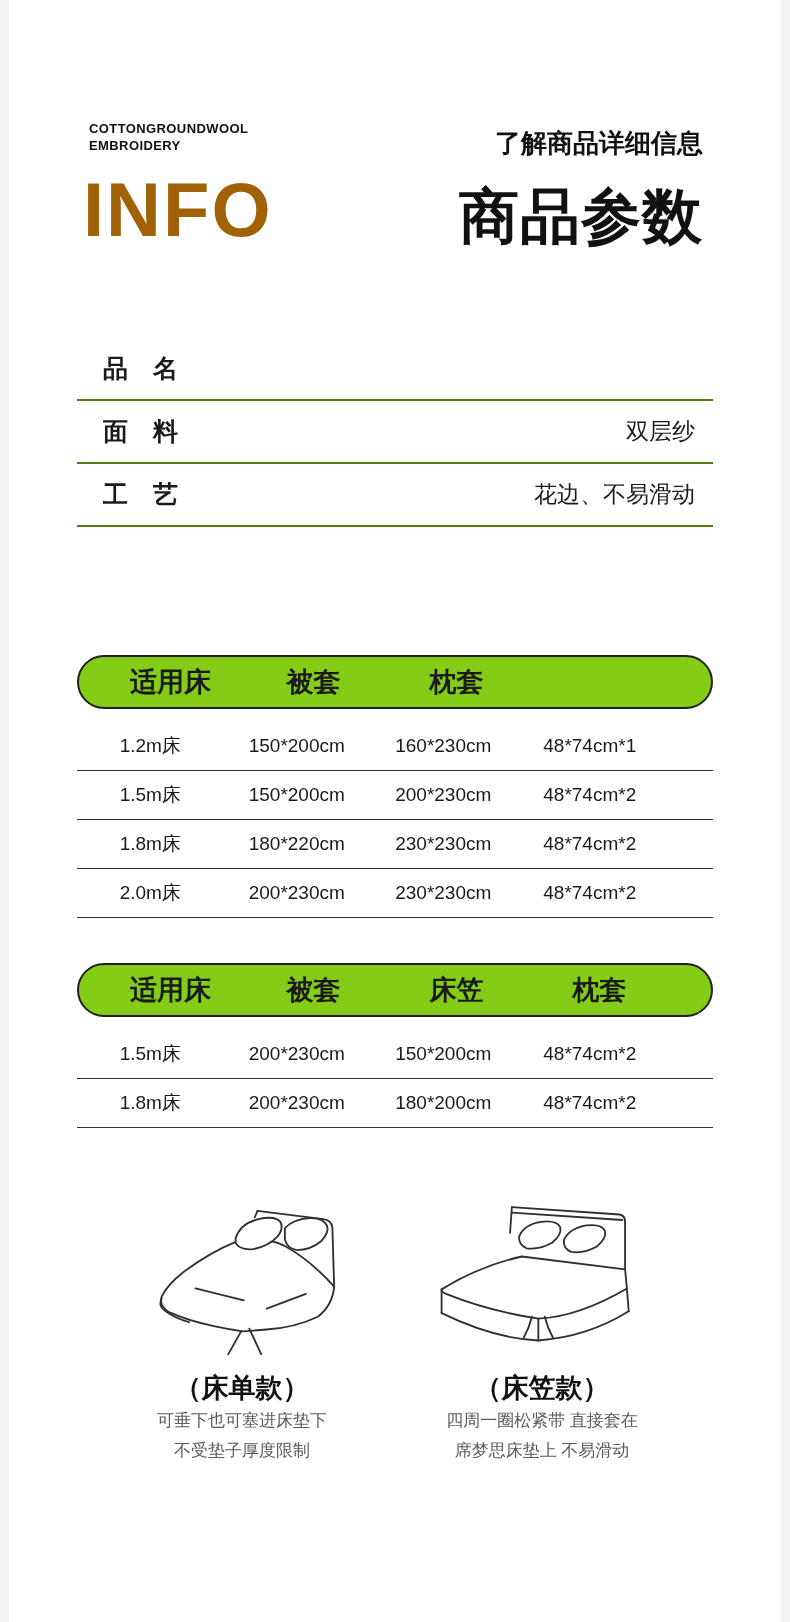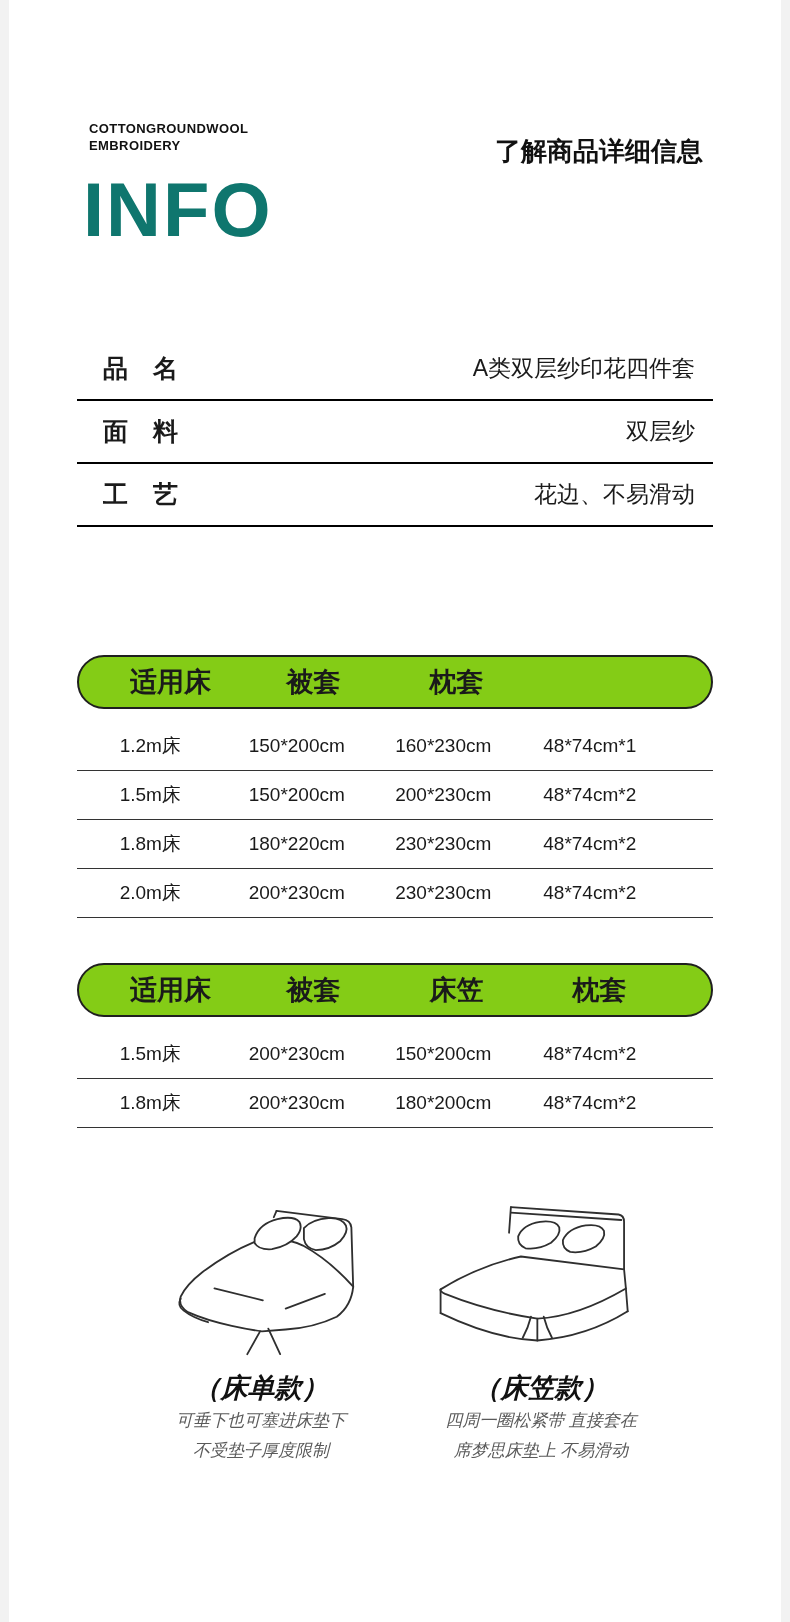--- a/index.html
+++ b/index.html
@@ -26,7 +26,7 @@
   .header-right{
     position:absolute;right:78px;top:126px;text-align:right;
   }
-  .subtitle{font-size:26px;font-weight:700;color:#111;margin-top:8px;}
+  .subtitle{font-size:26px;font-weight:700;color:#111;}
   .big-title{font-size:60px;font-weight:800;color:#111;margin-top:16px;letter-spacing:1px;}
   
   .specs{position:absolute;left:68px;right:68px;top:338px;}

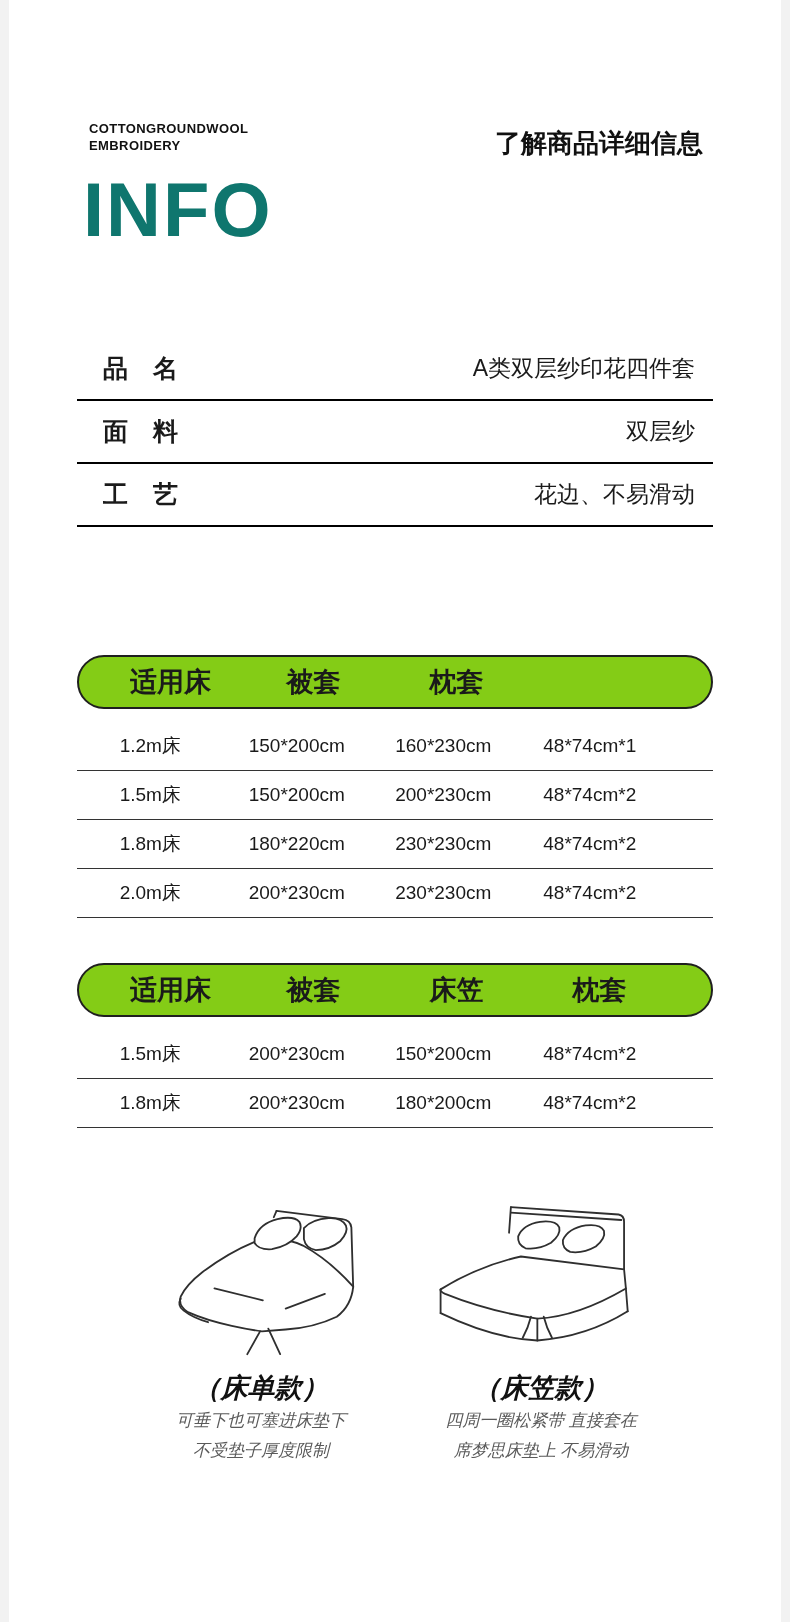--- a/index.html
+++ b/index.html
@@ -21,7 +21,7 @@
   .logo{
     position:absolute;left:74px;top:172px;
     font-size:76px;font-weight:800;letter-spacing:2px;
-    color:#0f766e;line-height:1;
+    color:#a16207;line-height:1;
   }
   .header-right{
     position:absolute;right:78px;top:126px;text-align:right;

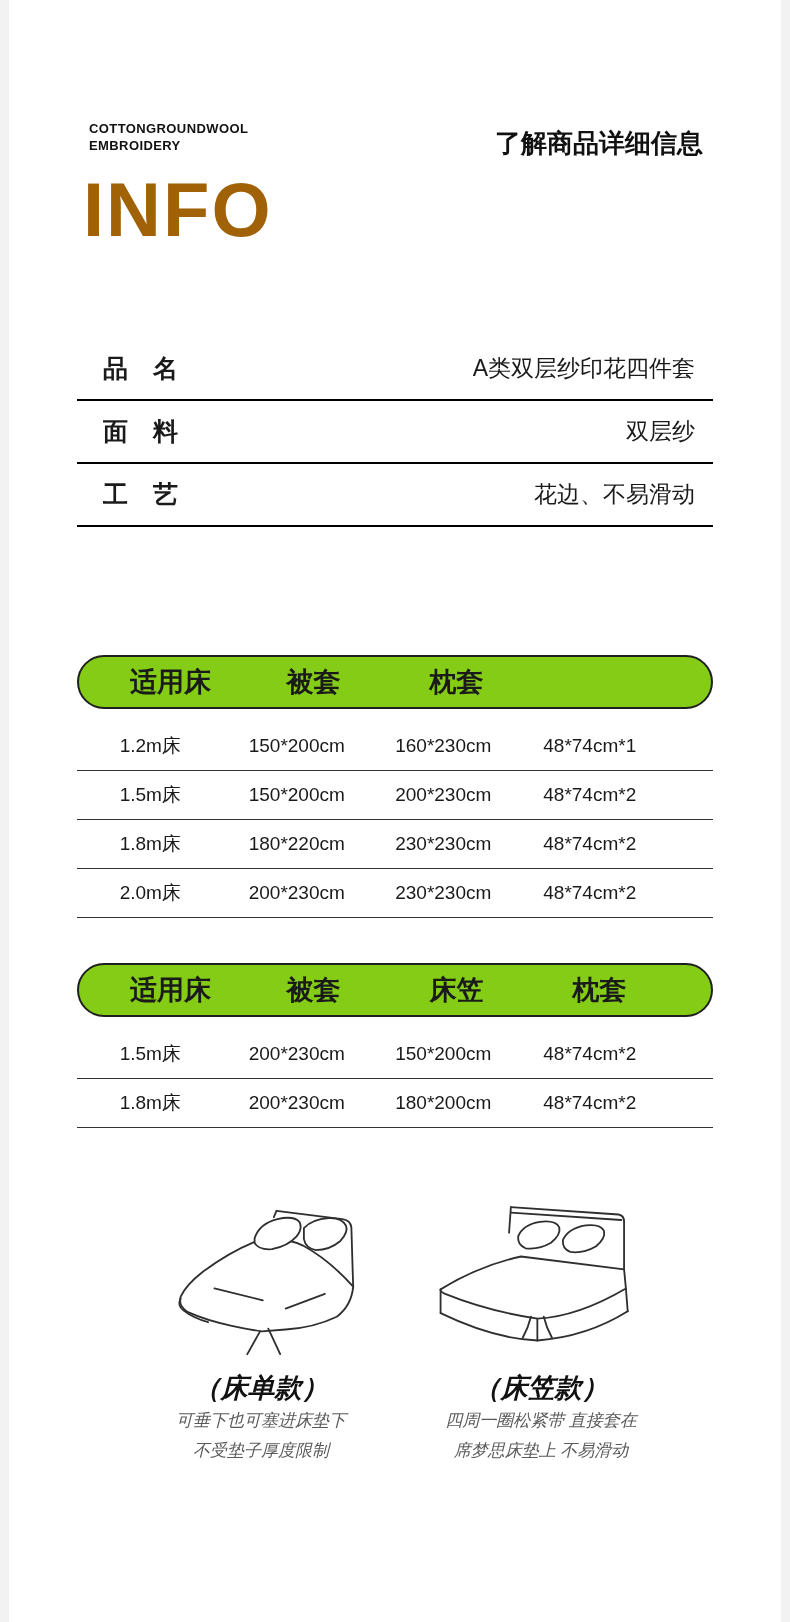--- a/index.html
+++ b/index.html
@@ -76,6 +76,7 @@
   <div class="logo">INFO</div>
   <div class="header-right">
     <div class="subtitle">了解商品详细信息</div>
+    <div class="big-title">商品参数</div>
   </div>
 
   <div class="specs">

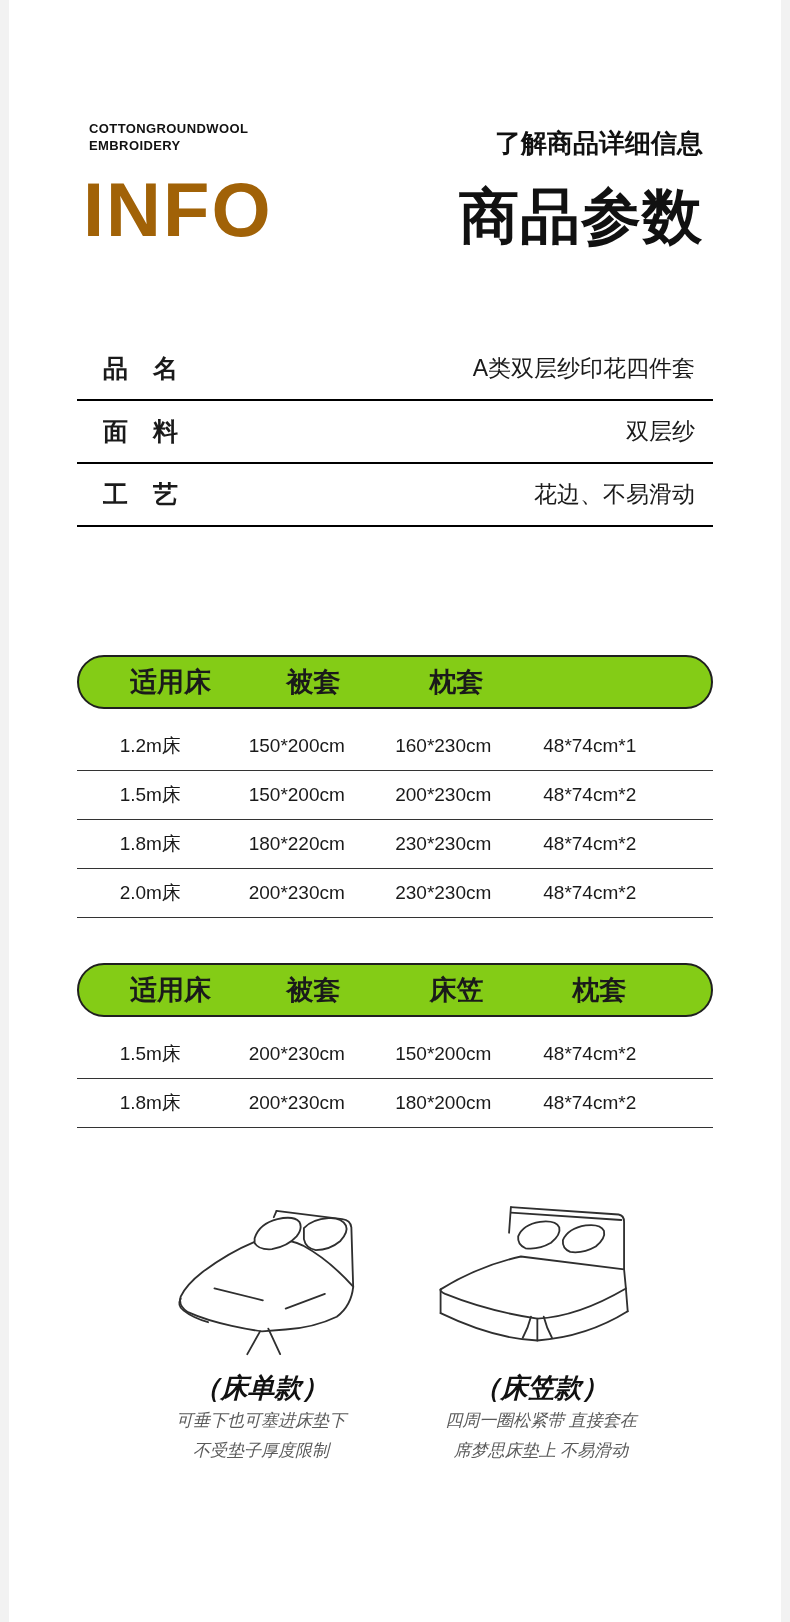--- a/index.html
+++ b/index.html
@@ -32,7 +32,7 @@
   .specs{position:absolute;left:68px;right:68px;top:338px;}
   .spec-row{
     height:61px;display:flex;align-items:center;justify-content:space-between;
-    border-bottom:2px solid #000000;
+    border-bottom:2px solid #4d7c0f;
   }
   .spec-label{font-size:25px;font-weight:700;padding-left:26px;}
   .spec-value{font-size:23px;font-weight:400;padding-right:18px;}

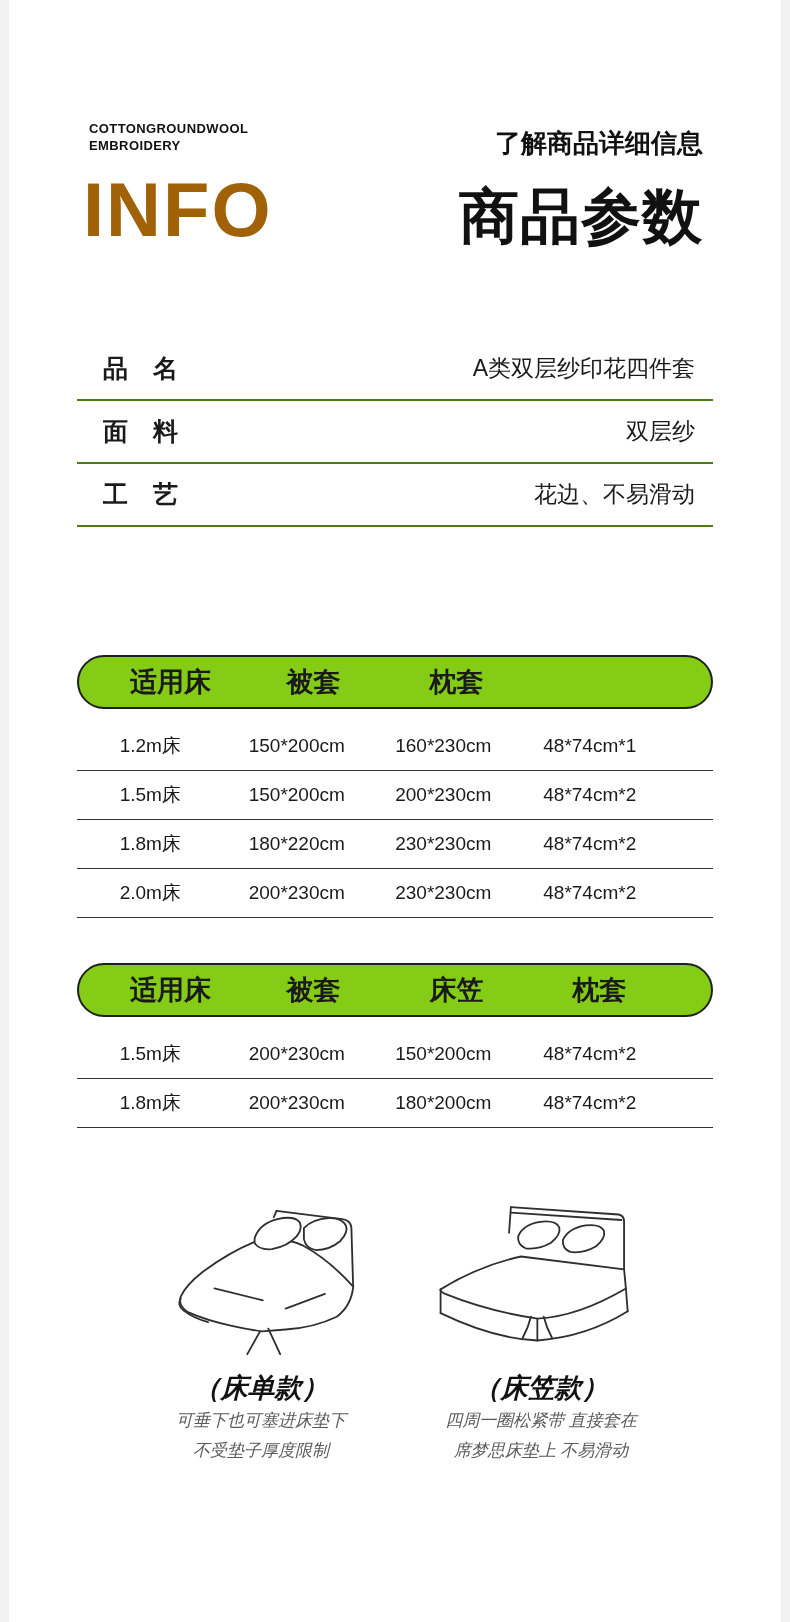--- a/index.html
+++ b/index.html
@@ -82,7 +82,6 @@
   <div class="specs">
     <div class="spec-row">
       <span class="spec-label">品 名</span>
-      <span class="spec-value">A类双层纱印花四件套</span>
     </div>
     <div class="spec-row">
       <span class="spec-label">面 料</span>

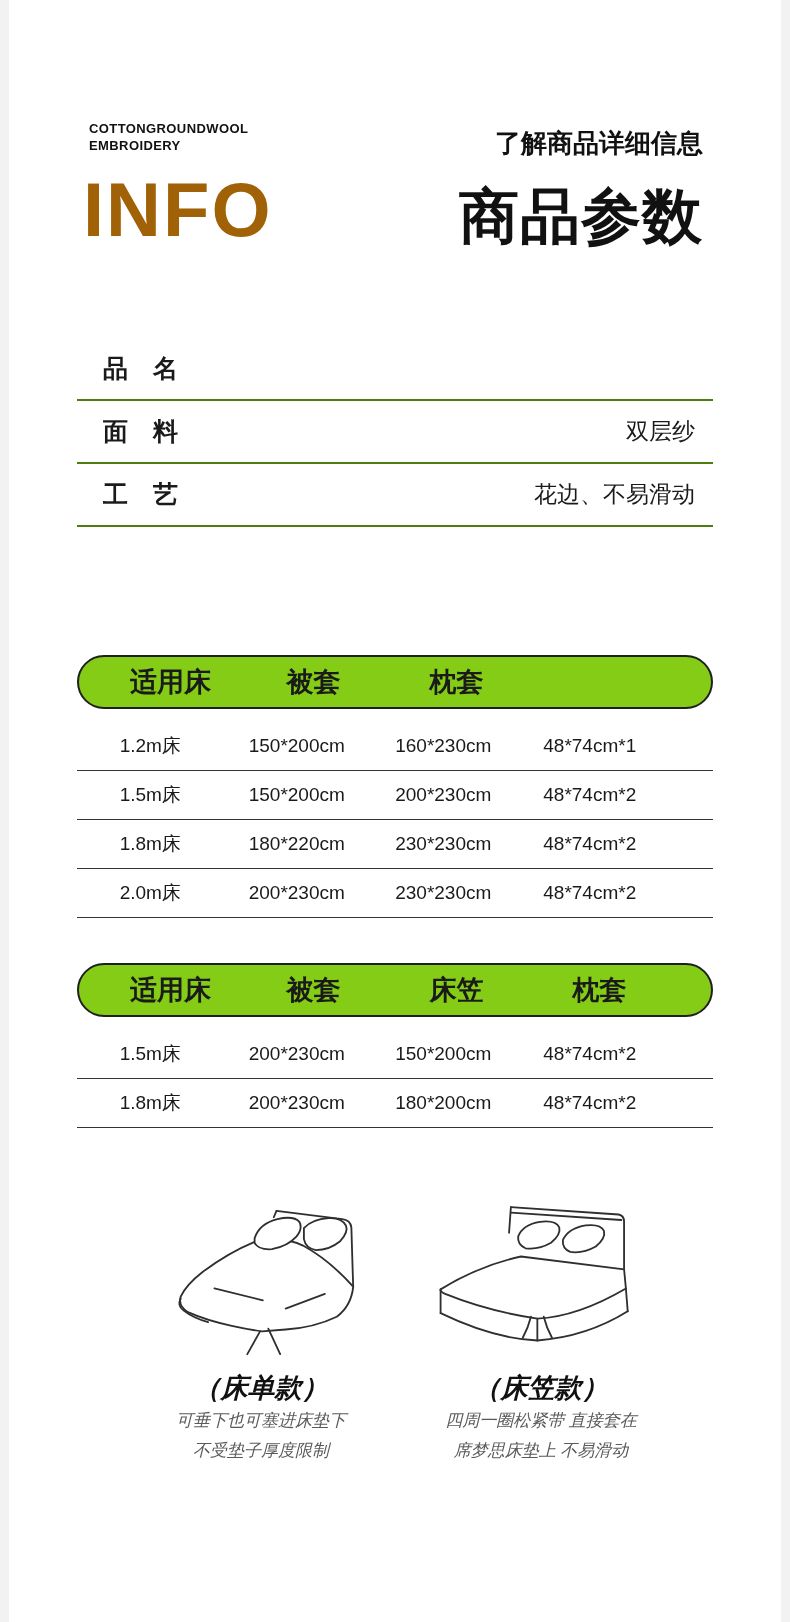--- a/index.html
+++ b/index.html
@@ -56,8 +56,8 @@
   .t-row span{font-size:19px;font-weight:400;text-align:center;}
   
   .variants{
-    position:absolute;left:112px;top:1178px;width:572px;
-    display:grid;grid-template-columns:280px 280px;gap:0;font-style:italic;
+    position:absolute;left:93px;top:1178px;width:572px;
+    display:grid;grid-template-columns:280px 280px;gap:20px;
   }
   .variant{text-align:center;}
   .variant svg{display:block;margin:0 auto;width:244px;height:178px;}

